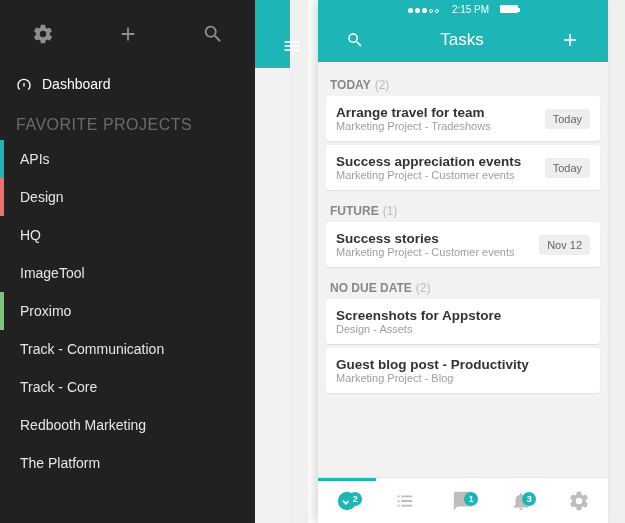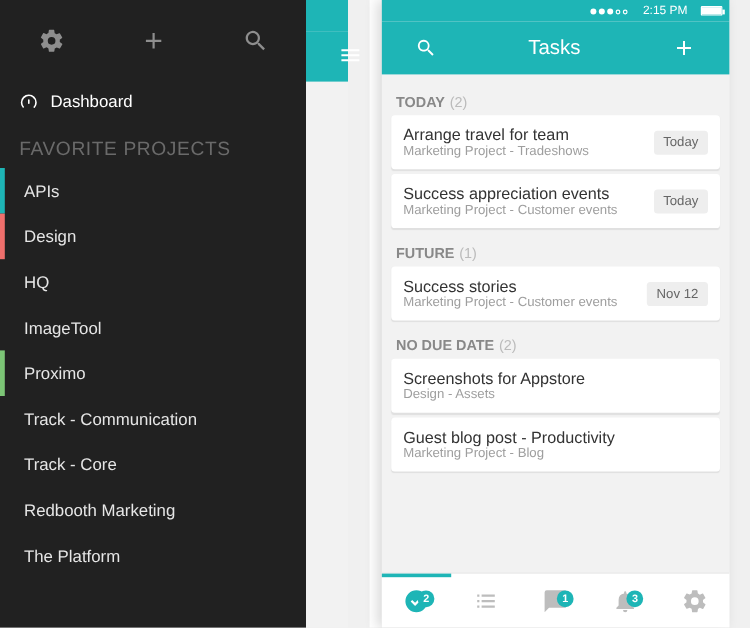--- a/index.html
+++ b/index.html
@@ -78,7 +78,7 @@
   }
   .statusbar {
     height: 18px; background:#1eb5b6;
-    display:flex; align-items:center; justify-content:flex-end;
+    display:flex; align-items:center; justify-content:center;
     padding: 0 6px; font-size:10px; color:#fff;gap:11px;
   }
   .sb-dots span{ display:inline-block; width:5px; height:5px; border-radius:50%; background:#fff; margin-right:2px;}

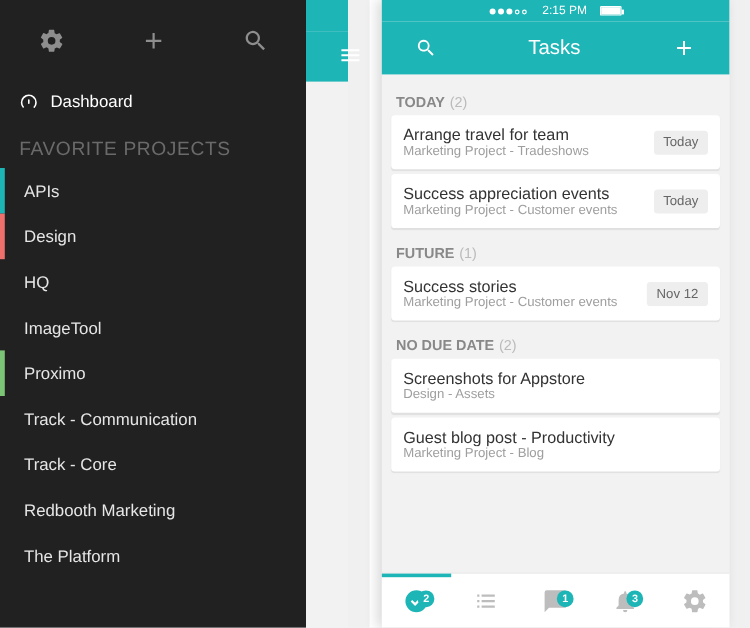--- a/index.html
+++ b/index.html
@@ -107,7 +107,7 @@
     box-shadow:0 1px 1px rgba(0,0,0,0.08);
   }
   .card .ct { flex:1; min-width:0; }
-  .card .t { font-size:13.5px; font-weight:400; color:#333; white-space:nowrap; overflow:hidden; text-overflow:ellipsis;}
+  .card .t { font-size:13.5px; font-weight:700; color:#333; white-space:nowrap; overflow:hidden; text-overflow:ellipsis;}
   .card .s { font-size:11px; color:#9e9e9e; white-space:nowrap; overflow:hidden; text-overflow:ellipsis;}
   .due { font-size:11px; color:#666; background:#eee; border-radius:3px; padding:4px 8px; margin-left:8px; white-space:nowrap;}
 

